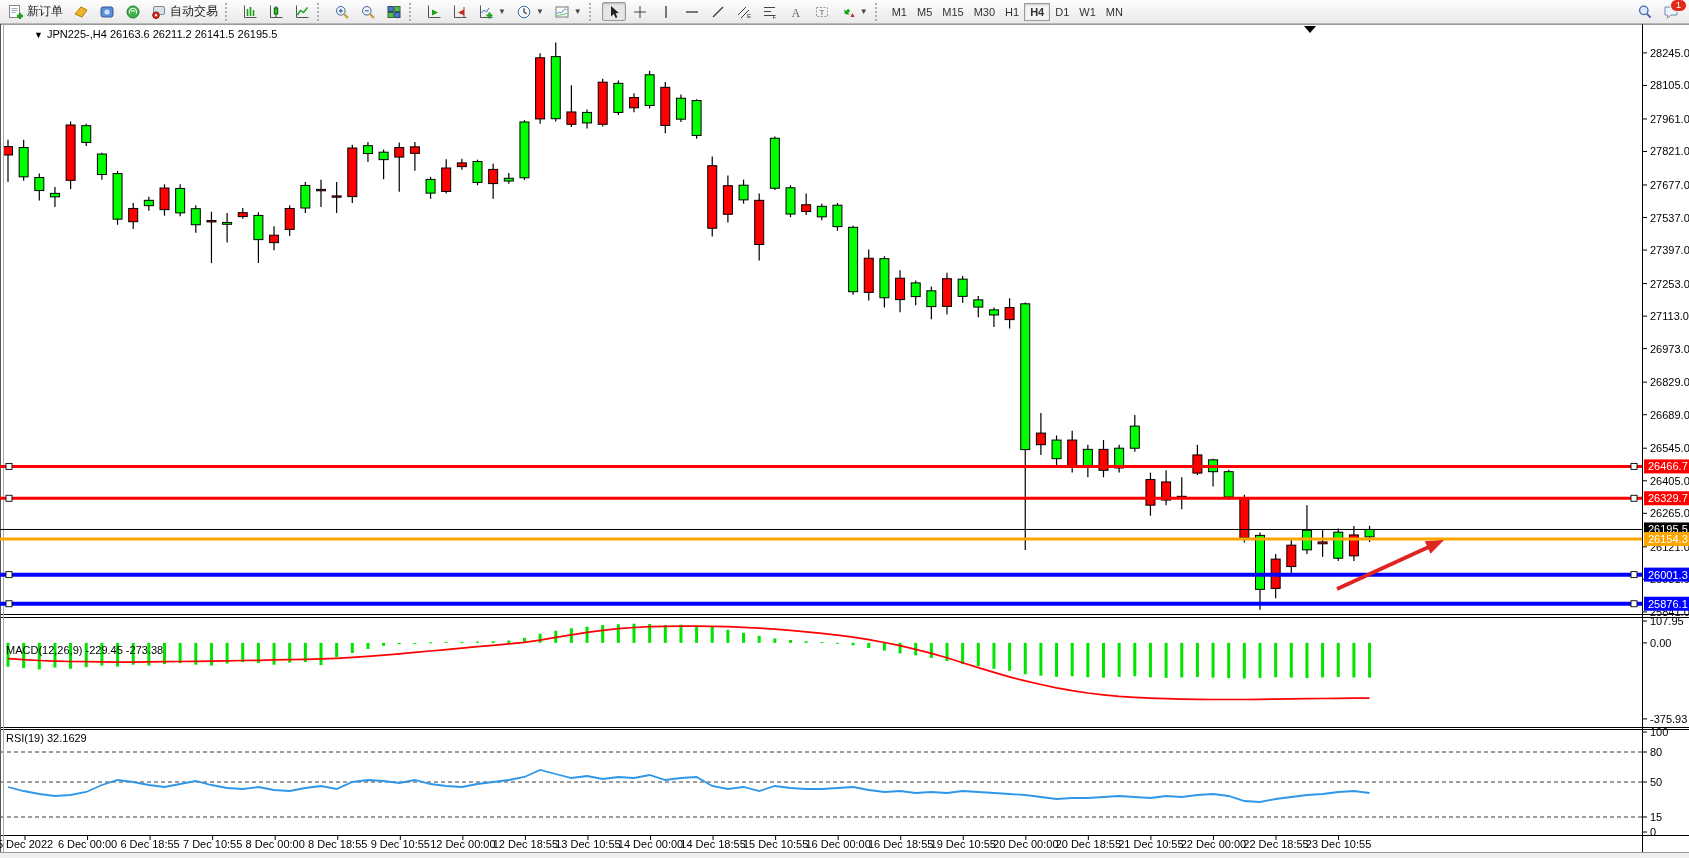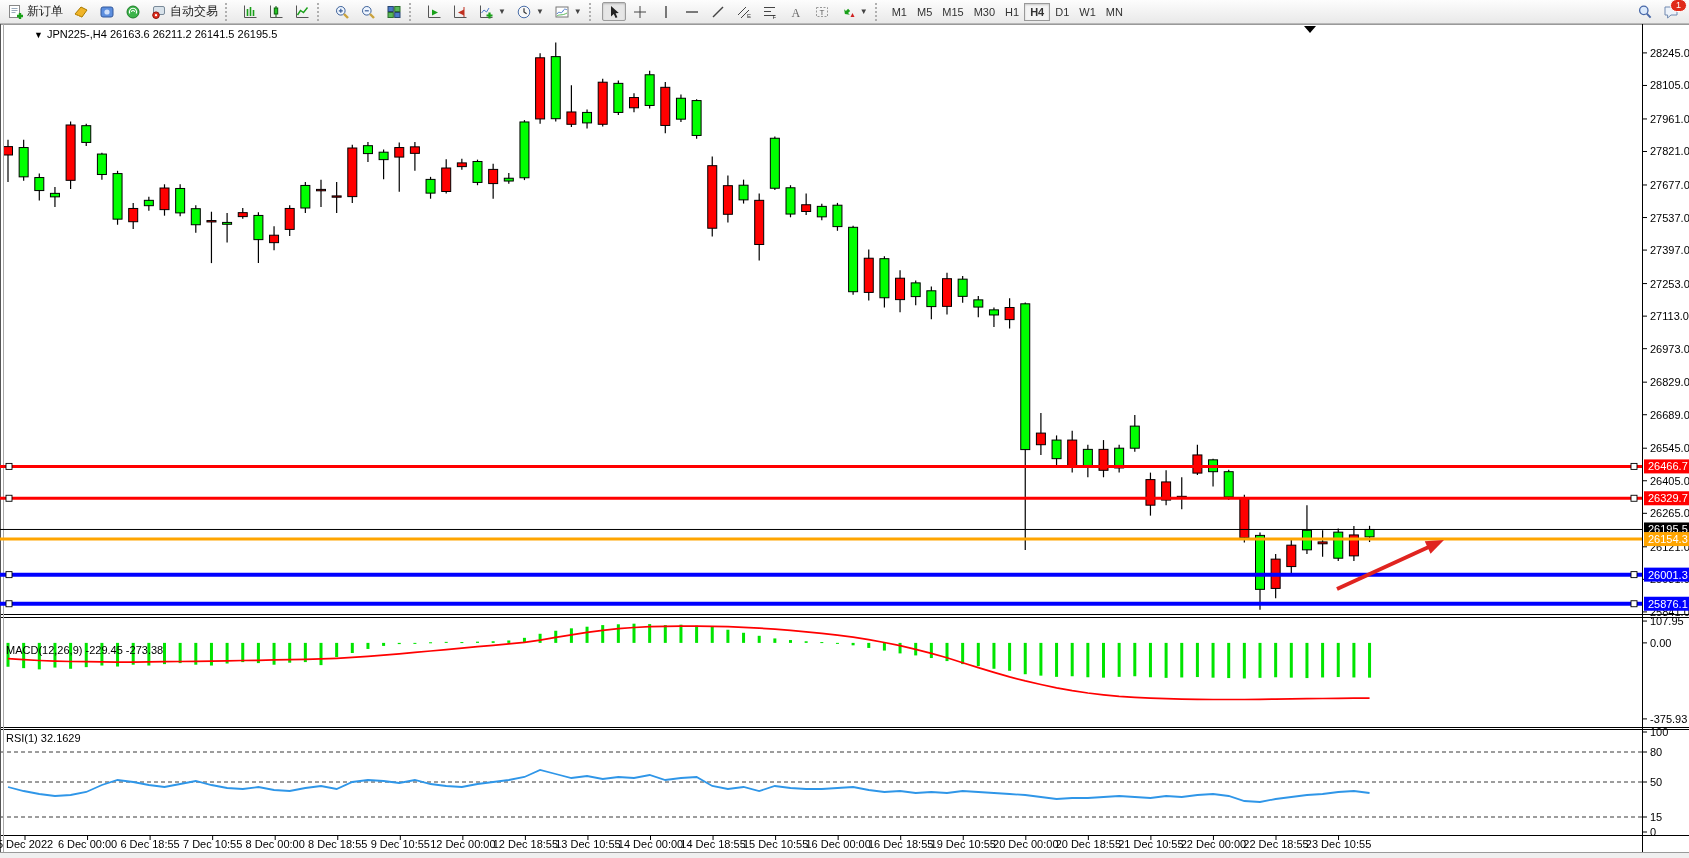--- a/index.html
+++ b/index.html
@@ -726,7 +726,7 @@
     <span>MACD(12,26,9)</span>&nbsp;<span>-229.45</span>&nbsp;<span>-273.38</span>
   </div>
   <div class="overlay-label" id="rsiHeader">
-    <span>RSI(1)</span>&nbsp;<span>32.1629</span>
+    <span>RSI(19)</span>&nbsp;<span>32.1629</span>
   </div>
 </div>
 

